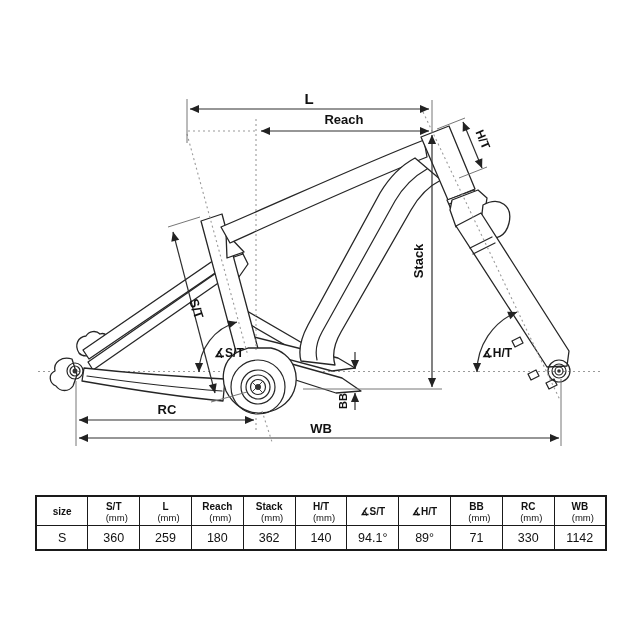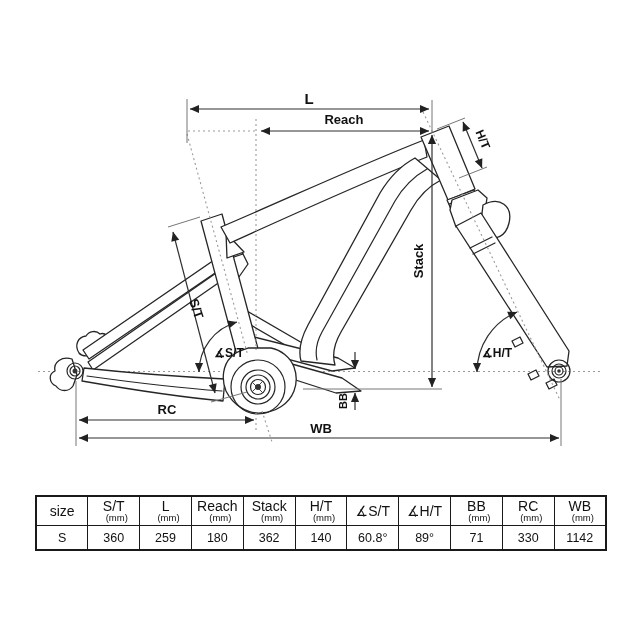--- a/index.html
+++ b/index.html
@@ -23,7 +23,7 @@
   .geo-table .hrow td{height:28px;}
   .geo-table .drow td{height:23px;font-size:12.5px;}
   .hcell{display:flex;flex-direction:column;justify-content:center;align-items:center;height:28px;}
-  .hlbl{font-weight:normal;font-size:14px;line-height:13px;}
+  .hlbl{font-weight:bold;font-size:10px;line-height:13px;}
   .hunit{font-size:9.5px;line-height:10px;margin-left:6px;}
 </style>
 </head>

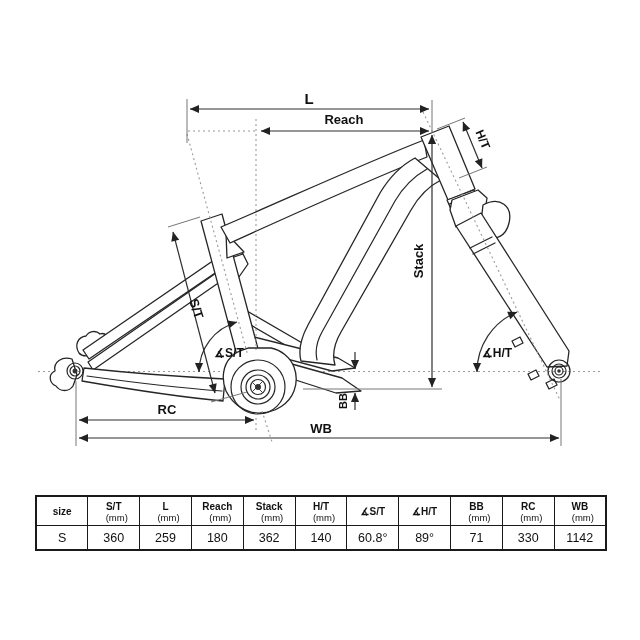--- a/index.html
+++ b/index.html
@@ -220,7 +220,7 @@
         <td>180</td>
         <td>362</td>
         <td>140</td>
-        <td>60.8°</td>
+        <td>94.1°</td>
         <td>89°</td>
         <td>71</td>
         <td>330</td>

